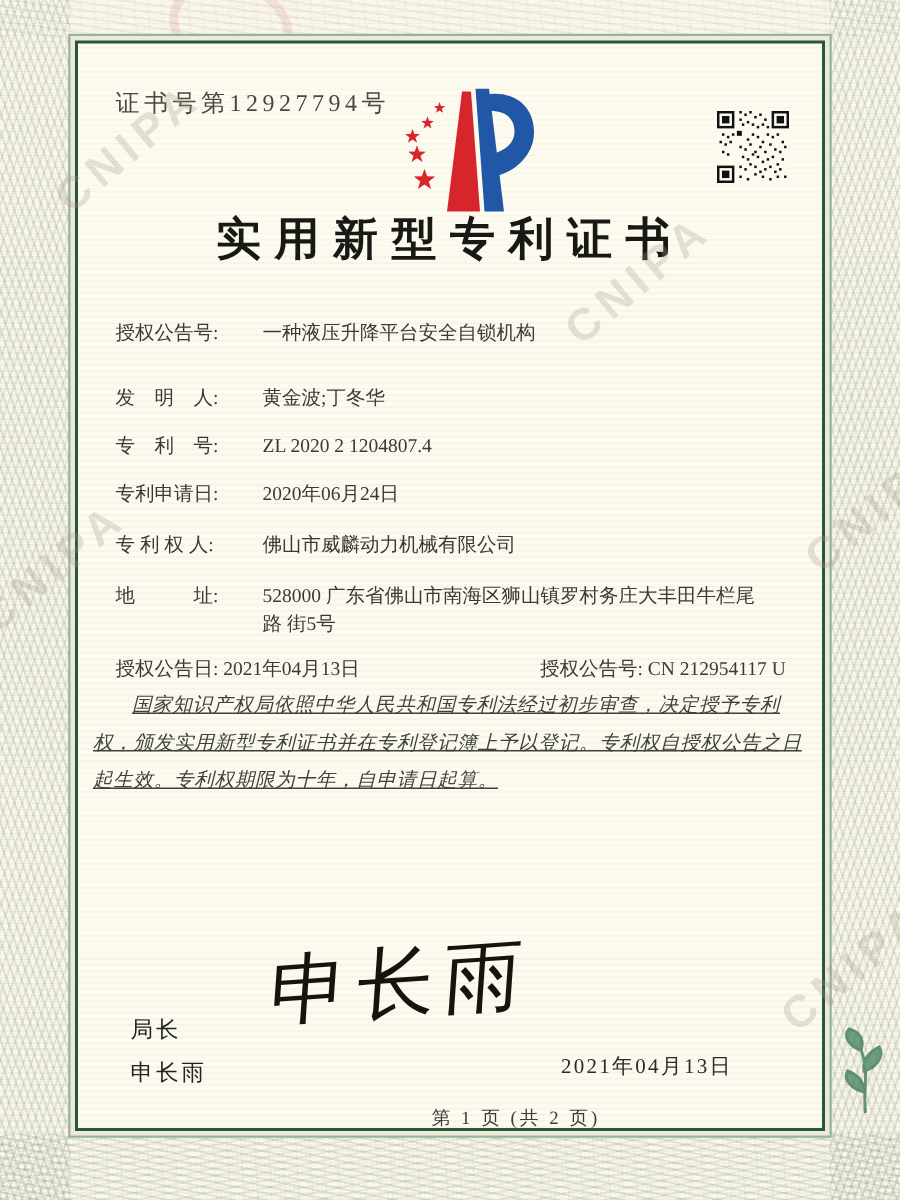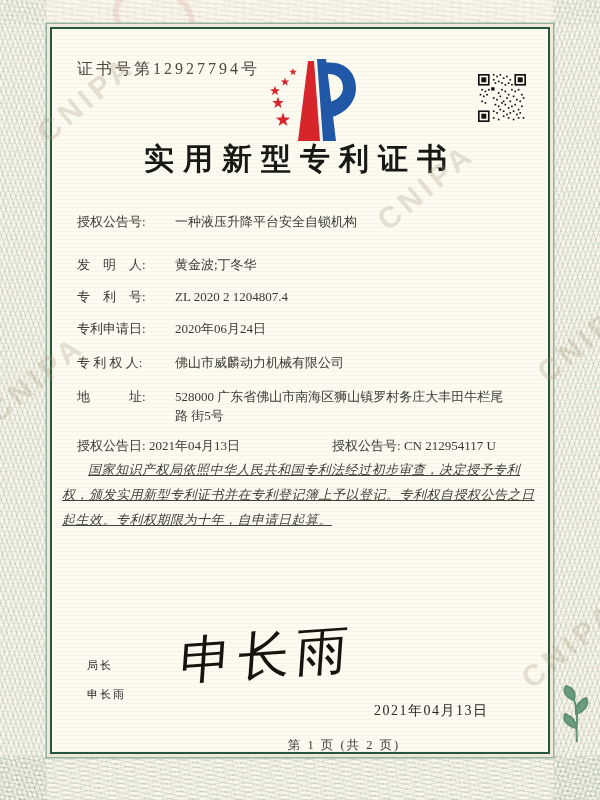--- a/index.html
+++ b/index.html
@@ -69,7 +69,7 @@
   .addr .field-value{max-width:336px;}
   .grant-row{display:flex;line-height:19px;margin-top:11px;}
   .grant-col1{flex:0 0 255px;white-space:nowrap;}
-  .grant-col2{white-space:nowrap;}
+  .grant-col2{white-space:nowrap;margin-left:28px;}
 
   .paras{position:absolute;left:10px;top:428px;width:478px;
     font-size:13px;line-height:25px;color:#41413c;font-style:italic;}

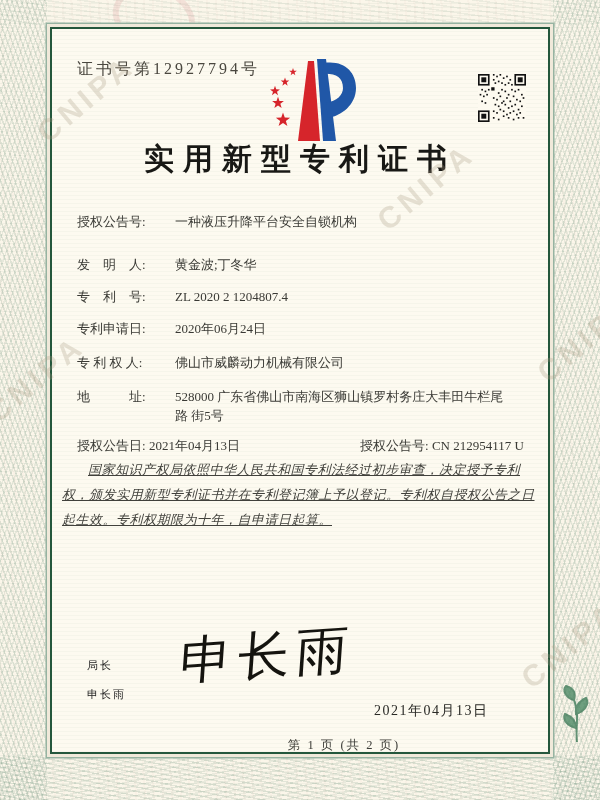--- a/index.html
+++ b/index.html
@@ -75,7 +75,7 @@
     font-size:13px;line-height:25px;color:#41413c;font-style:italic;}
   .paras p{margin:0;text-indent:2em;letter-spacing:0.5px;text-decoration:underline;}
 
-  .officer{position:absolute;left:35px;top:622px;font-size:11px;color:#222;line-height:29px;letter-spacing:2px;}
+  .officer{position:absolute;left:35px;top:644px;font-size:15px;color:#222;line-height:29px;letter-spacing:2px;}
   .signature{
     position:absolute;left:95px;top:592px;width:240px;text-align:center;
     font-family:"DejaVu Sans",sans-serif;

